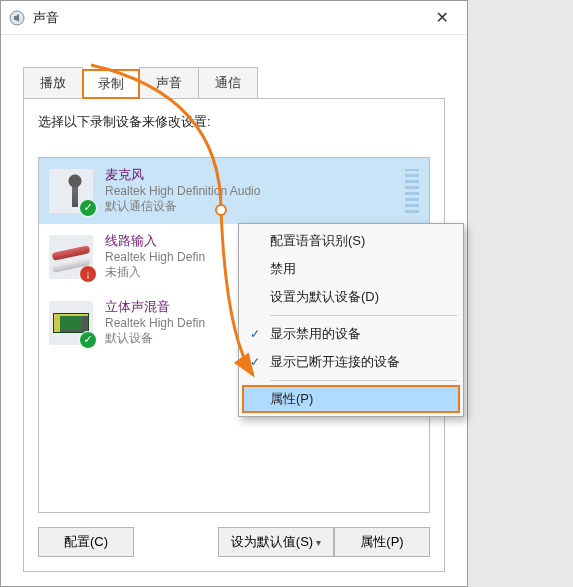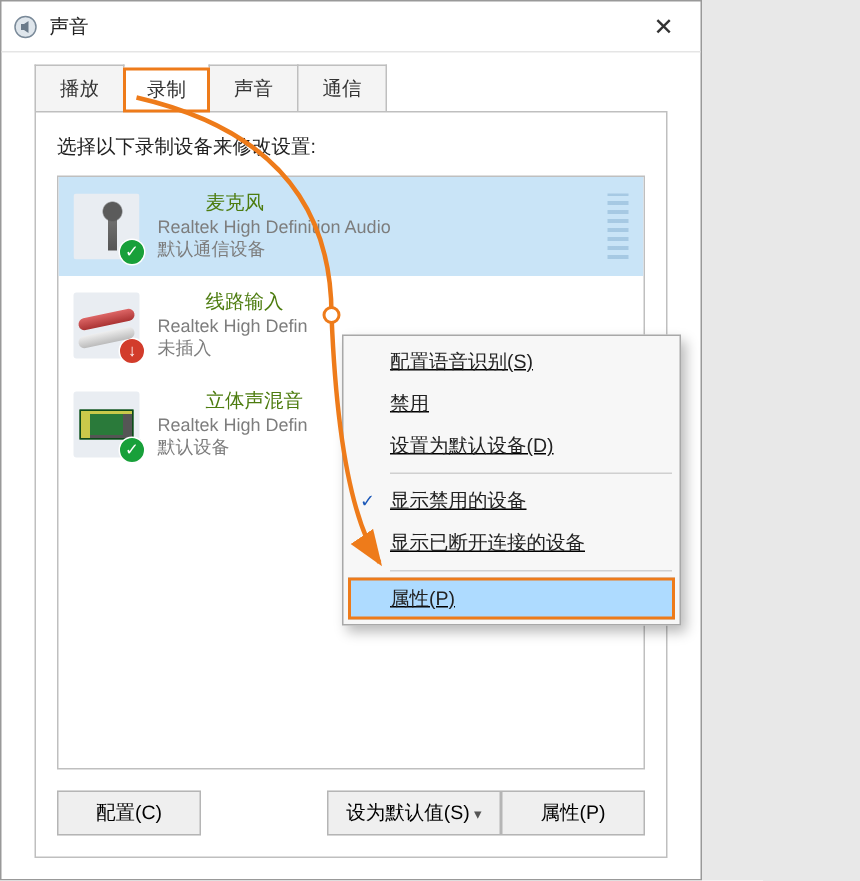--- a/index.html
+++ b/index.html
@@ -16,7 +16,7 @@
   .titlebar .title { font-size: 13px; color: #222; flex: 1; }
   .titlebar .close { font-size: 16px; padding: 4px 10px; color: #333; cursor: default; }
   .client { flex: 1; padding: 8px 22px 14px 22px; display: flex; flex-direction: column; position: relative; }
-  .tabs { display: flex; align-items: flex-end; position: relative; z-index: 2; }
+  .tabs { display: flex; align-items: flex-end; position: relative; z-index: 2; margin-top: 24px; }
   .tab {
     padding: 6px 16px; font-size: 13px; color: #333; border: 1px solid #bfbfbf;
     border-bottom: none; background: #f4f4f4; margin-right: -1px; cursor: default;

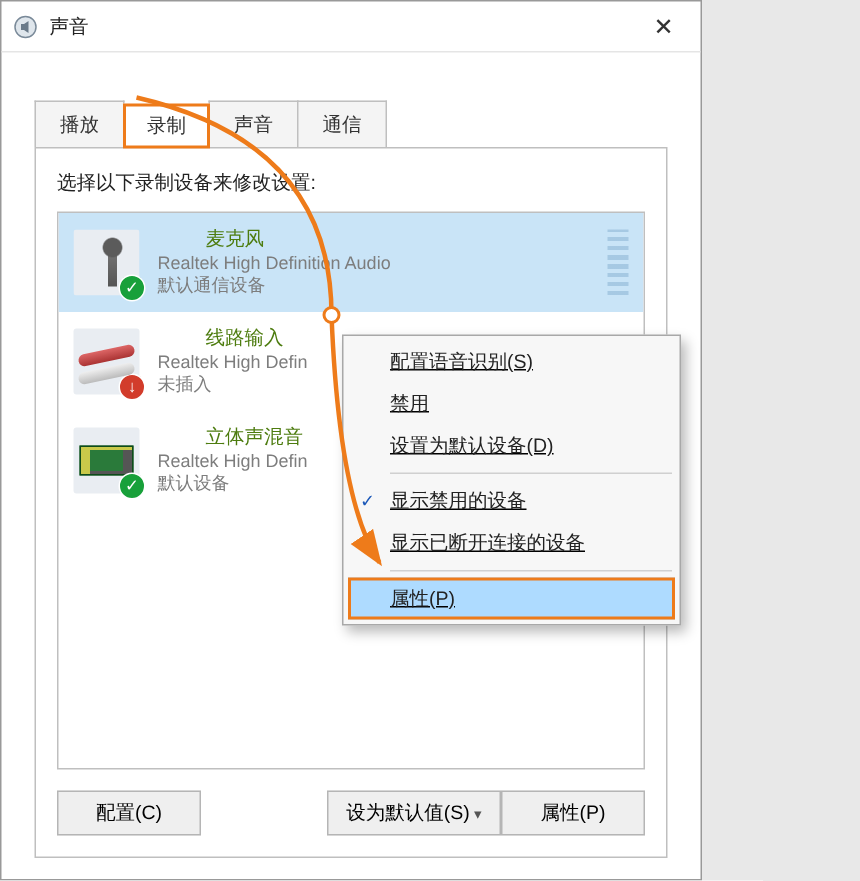--- a/index.html
+++ b/index.html
@@ -27,7 +27,7 @@
     border: 1px solid #bfbfbf; flex: 1; padding: 14px 14px 14px 14px;
     display: flex; flex-direction: column; position: relative; z-index: 1;
   }
-  .instr { font-size: 13px; color: #222; margin-bottom: 10px; }
+  .instr { font-size: 13px; color: #222; margin-bottom: 26px; }
   .device-list {
     border: 1px solid #bfbfbf; flex: 1; overflow: hidden; position: relative;
   }

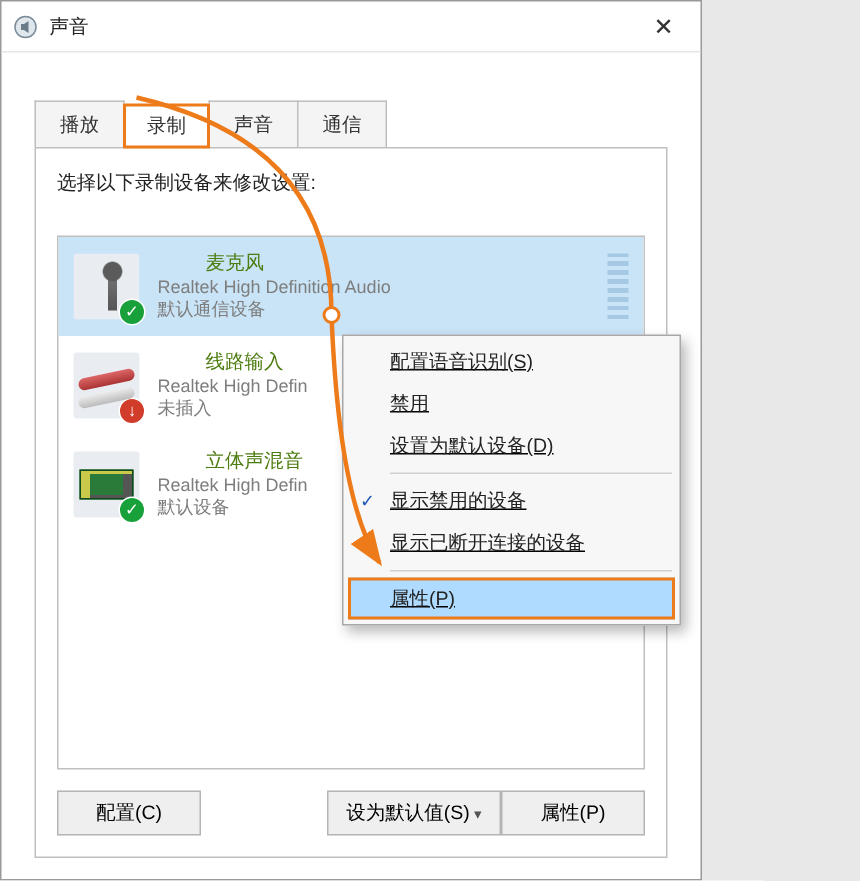--- a/index.html
+++ b/index.html
@@ -38,7 +38,7 @@
   .device.selected { background: #c9e4f7; }
   .device .thumb { width: 44px; height: 44px; position: relative; }
   .device .info { flex: 1; min-width: 0; }
-  .device .name { font-size: 13px; color: #4d7c0f; margin-left: 32px; }
+  .device .name { font-size: 13px; color: #701a75; }
   .device .desc { font-size: 12px; color: #7d7d7d; }
   .device .status { font-size: 12px; color: #7d7d7d; }
   .device .levels {

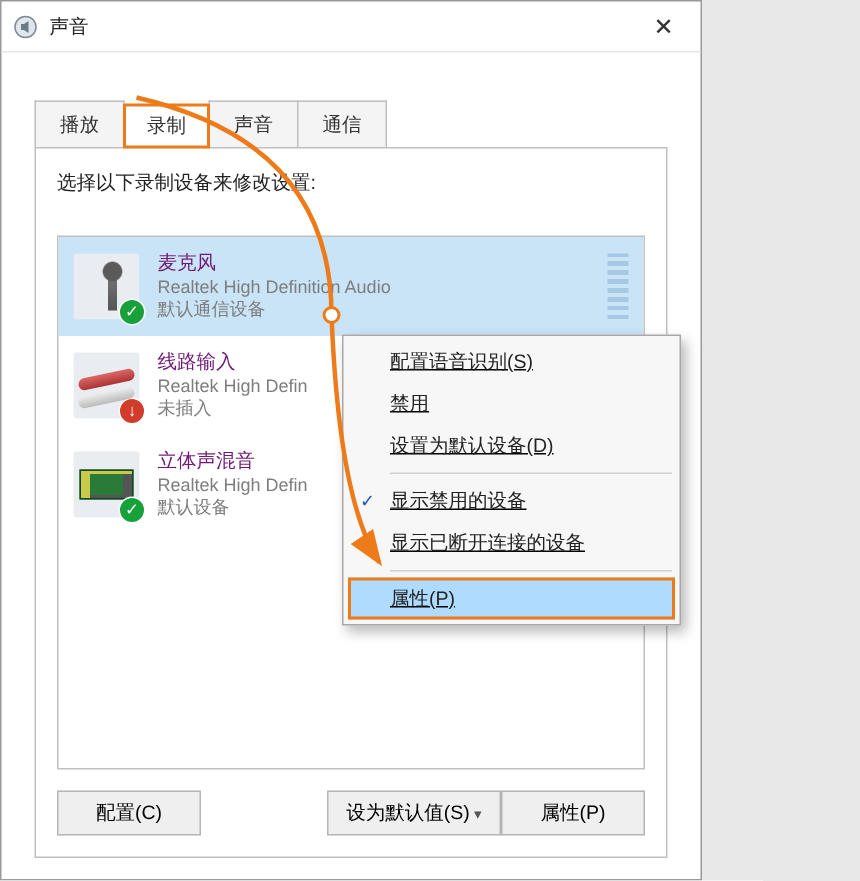--- a/index.html
+++ b/index.html
@@ -82,9 +82,9 @@
   .btn.split::after { content:" ▾"; font-size:10px; color:#555; }
 
   .ctxmenu {
-    position:absolute; left:227px; top:188px; width:226px; background:#f7f7f7;
+    position:absolute; left:237px; top:188px; width:226px; background:#f7f7f7;
     border:1px solid #a8a8a8; box-shadow:3px 4px 8px rgba(0,0,0,.28);
-    padding:3px; z-index:10;text-decoration:underline;
+    padding:3px; z-index:10;
   }
   .ctxitem {
     display:flex; align-items:center; font-size:13px; color:#222;

